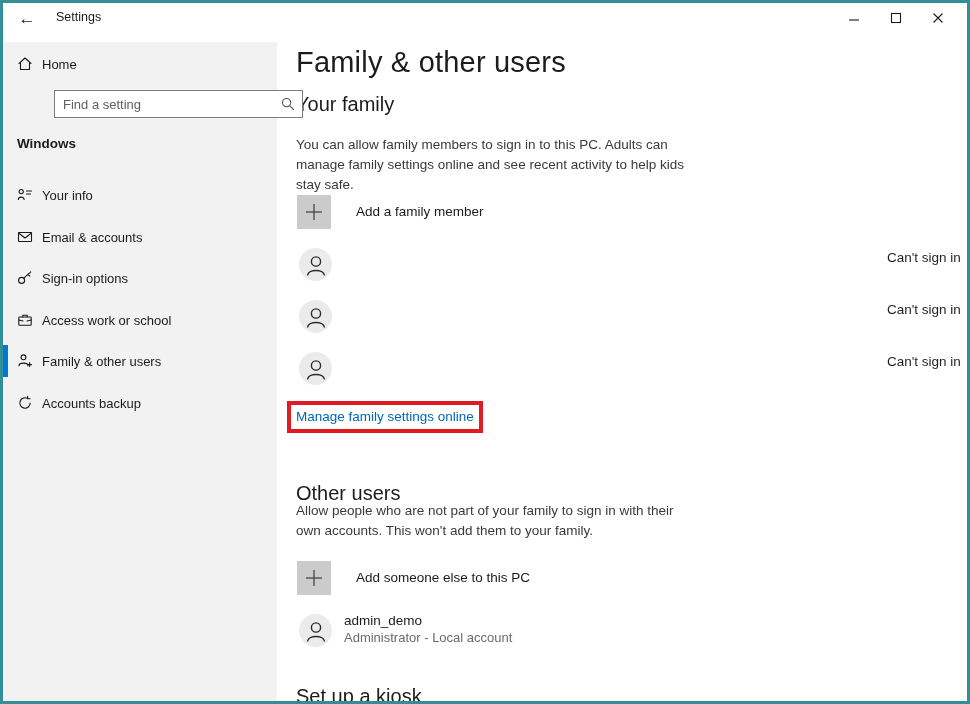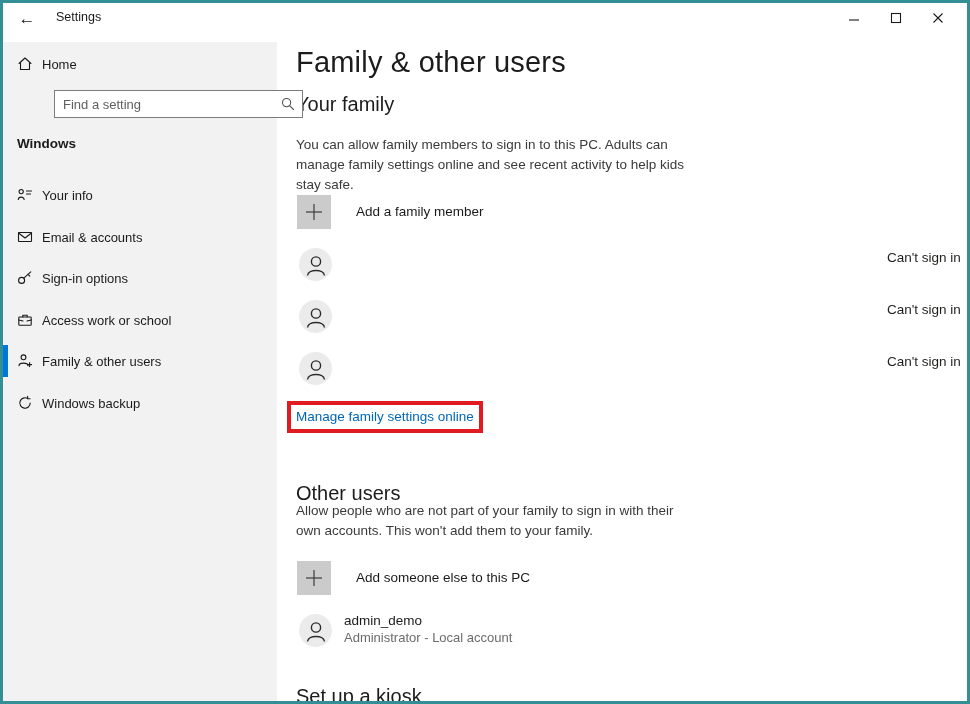--- a/index.html
+++ b/index.html
@@ -213,7 +213,7 @@
           <path d="M10.6,1.2 V3.7 H13.1"></path>
         </svg>
     </span>
-    <span class="s-label">Windows backup</span>
+    <span class="s-label">Accounts backup</span>
   </div>
 </aside>
 

